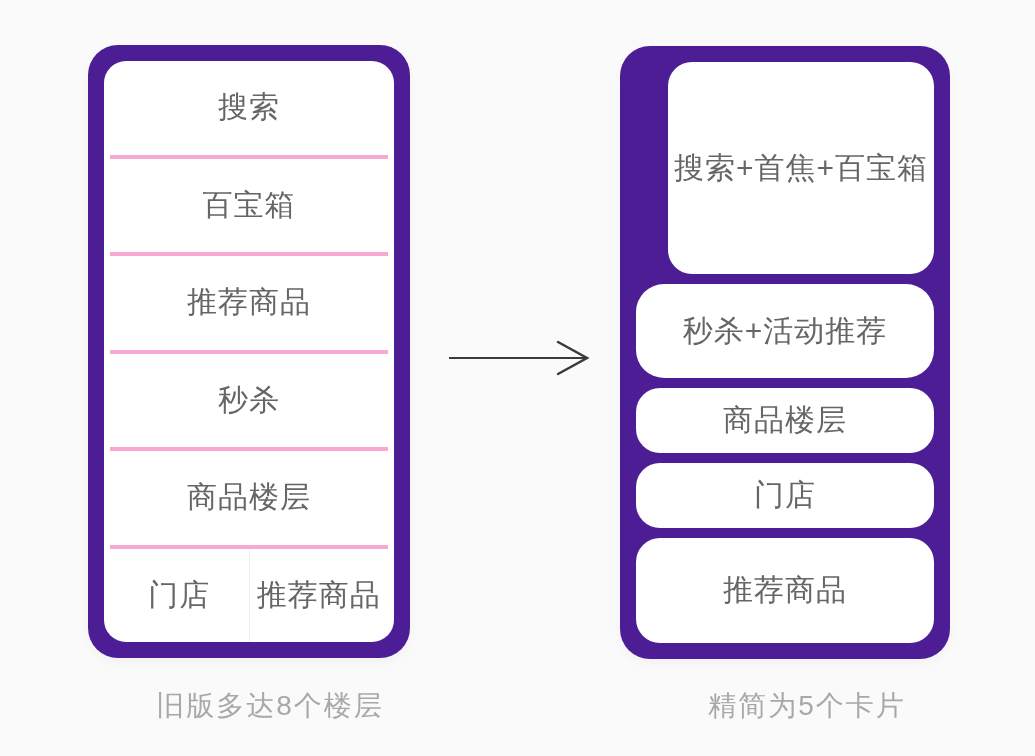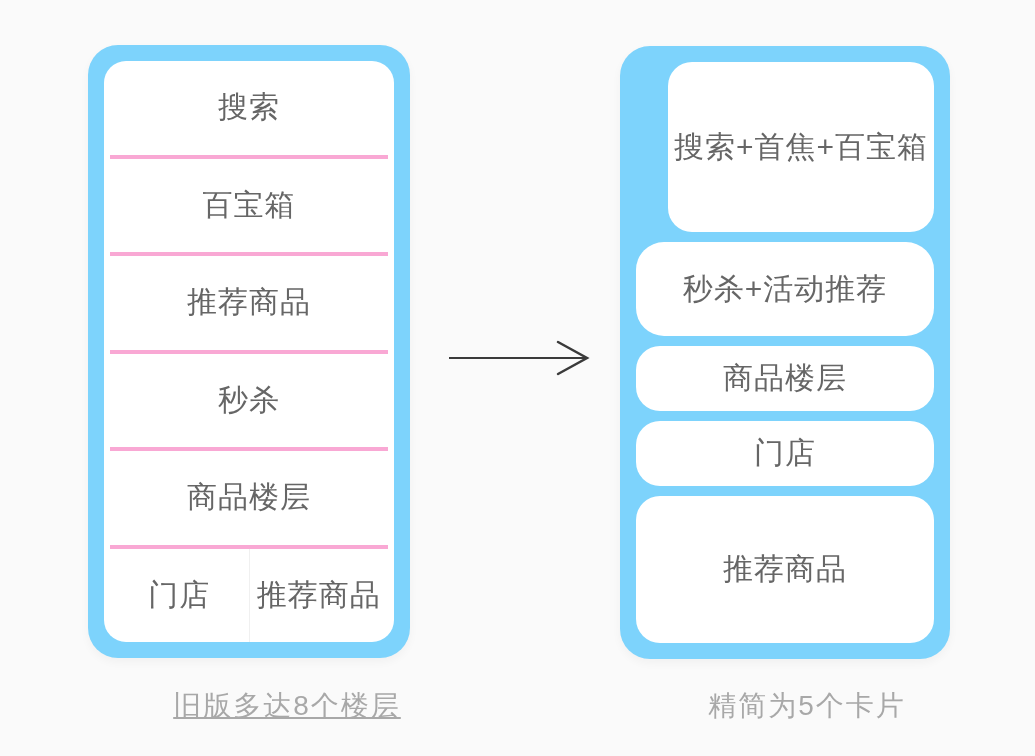--- a/index.html
+++ b/index.html
@@ -17,7 +17,7 @@
 
   .panel {
     position: absolute;
-    background: #7dd3fc;
+    background: #4c1d95;
     border-radius: 30px;
     box-sizing: border-box;
     padding: 16px;

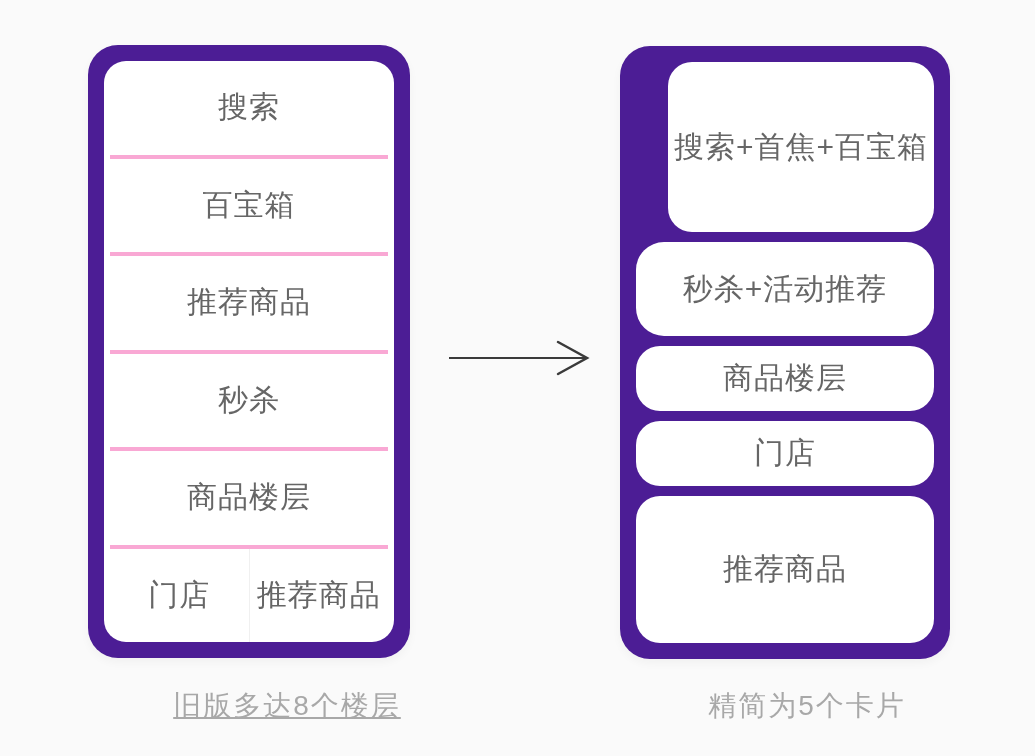--- a/index.html
+++ b/index.html
@@ -89,7 +89,7 @@
     color: #666666;
     flex-shrink: 0;
   }
-  .card-1 { height: 170px; margin-left: 32px; }
+  .card-1 { height: 212px; margin-left: 32px; }
   .card-2 { height: 94px; border-radius: 28px; }
   .card-3 { height: 65px; }
   .card-4 { height: 65px; }

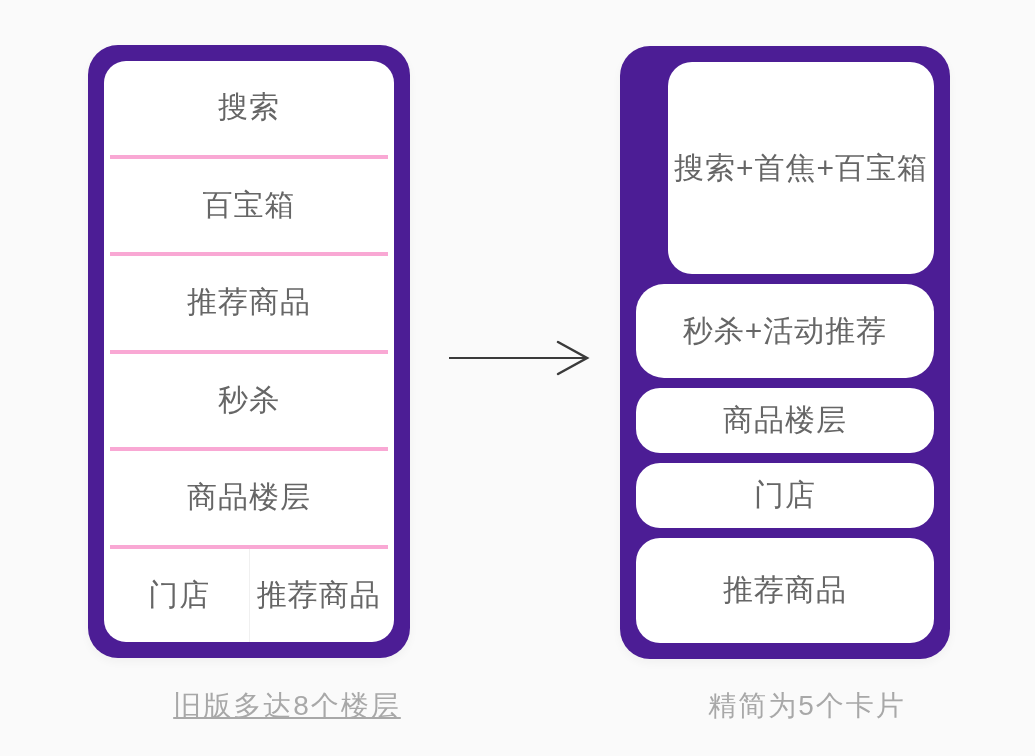--- a/index.html
+++ b/index.html
@@ -104,9 +104,8 @@
     text-align: center;
   }
   .caption-left {
-    left: 126px;
+    left: 109px;
     width: 322px;
-    text-decoration: underline;
   }
   .caption-right {
     left: 642px;

